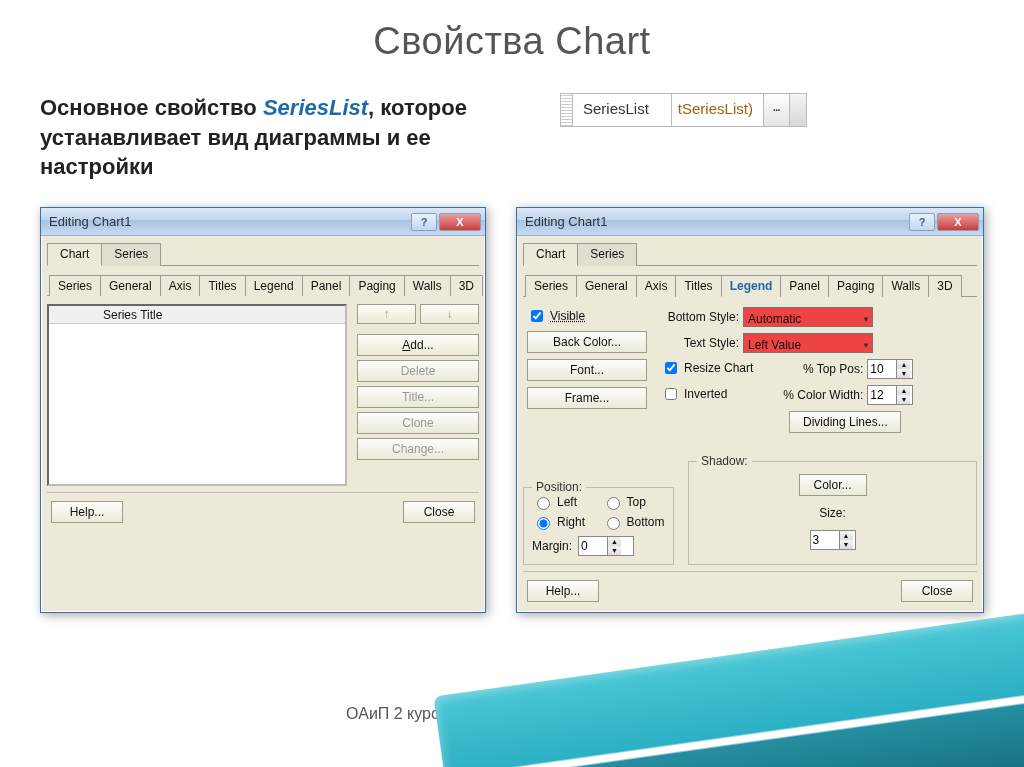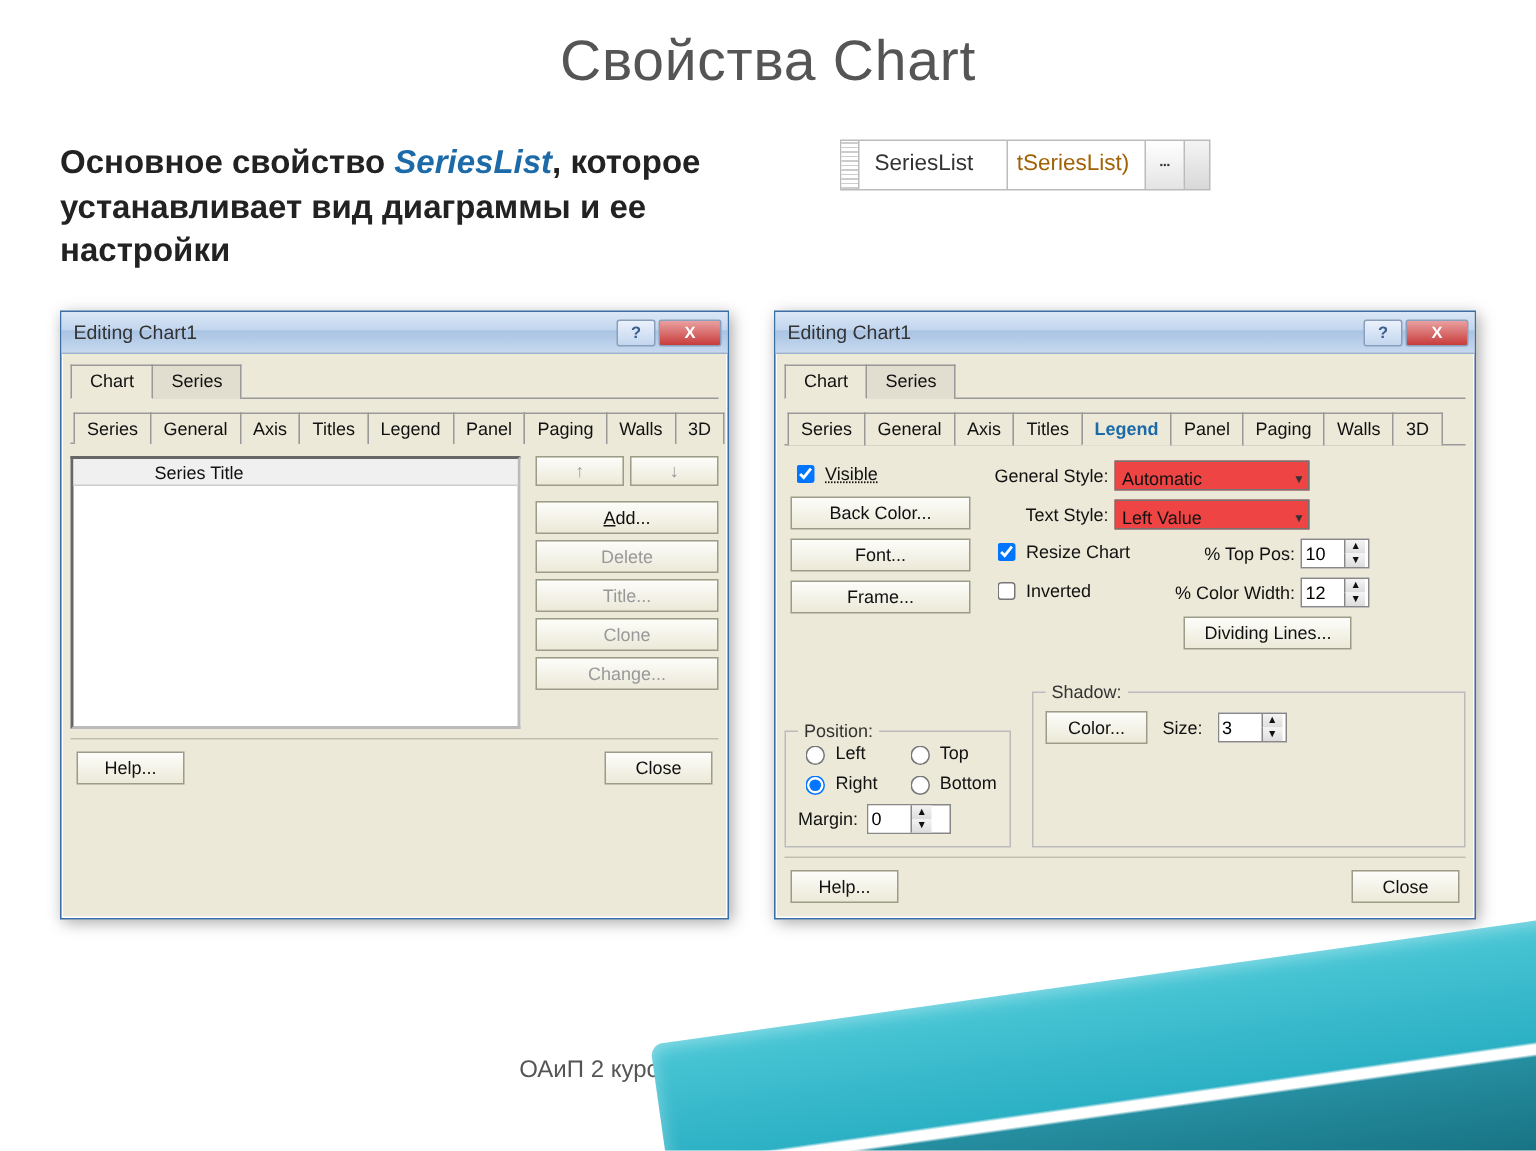--- a/index.html
+++ b/index.html
@@ -300,7 +300,7 @@
         </div>
         <div class="col-right">
           <div class="form-row">
-            <label>General Style:</label>
+            <label>Bottom Style:</label>
             <div class="combo">
               <span>Automatic</span>
                 <span class="tri">▼</span>

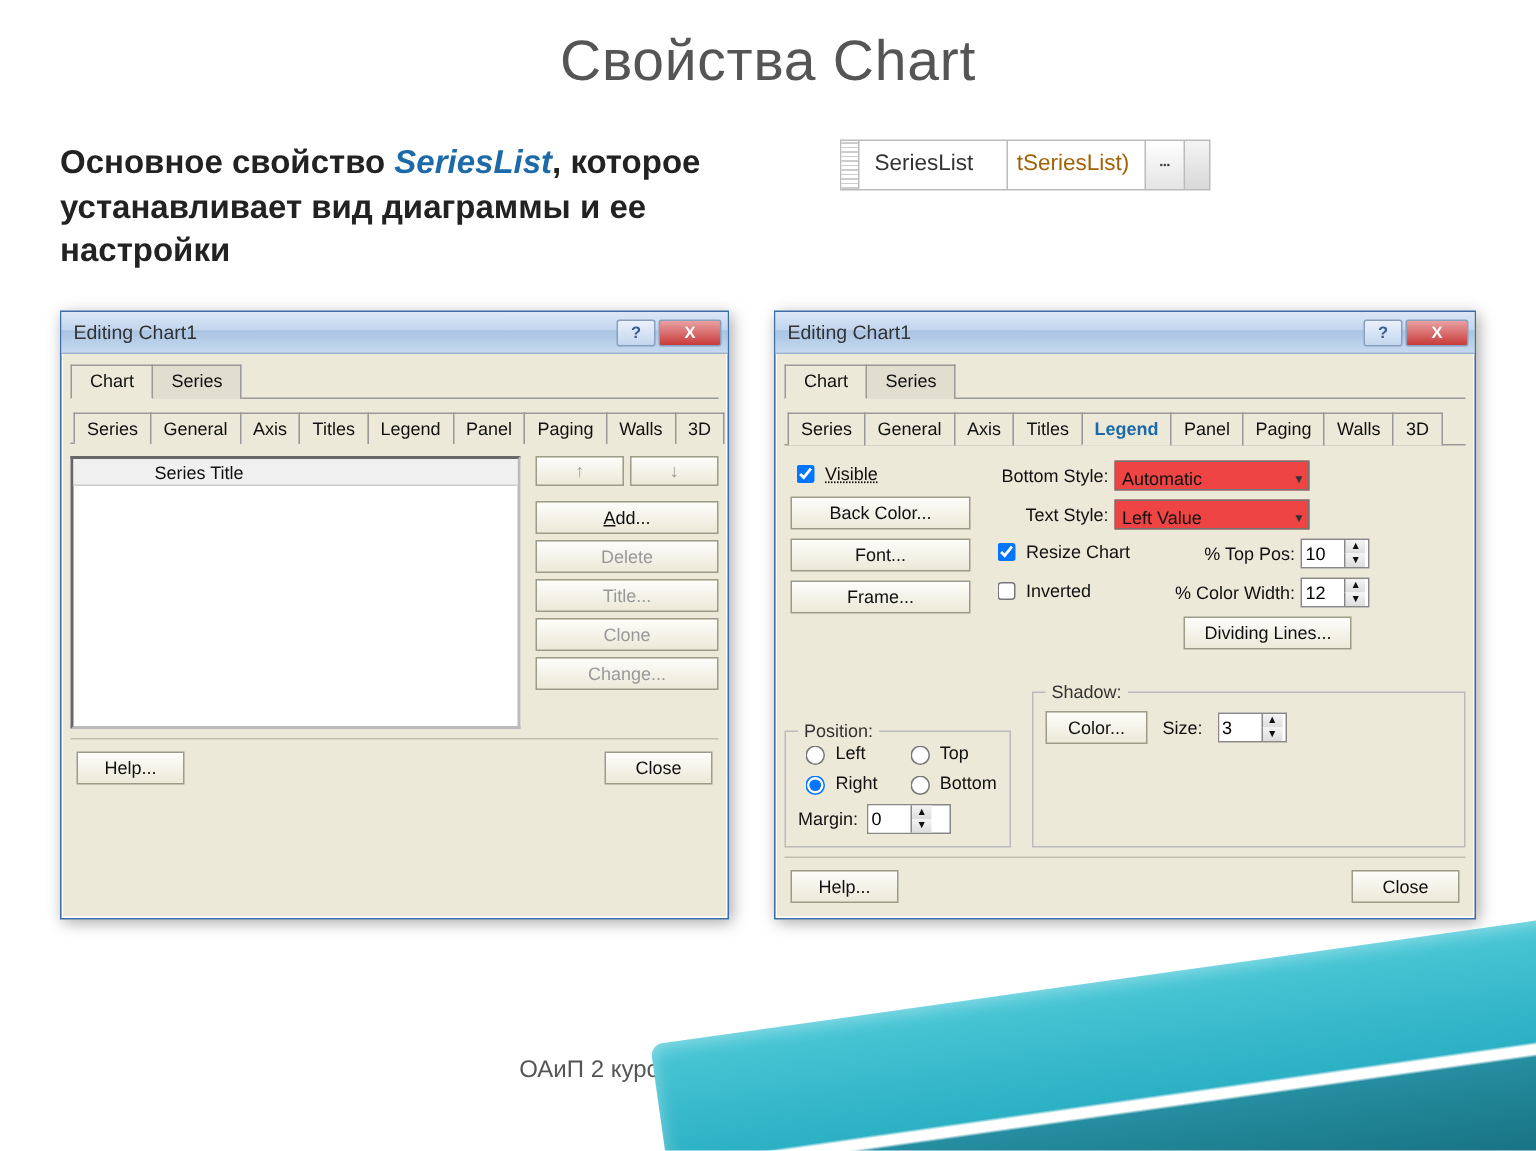--- a/index.html
+++ b/index.html
@@ -387,7 +387,7 @@
         </div>
         <div class="groupbox" style="flex:1;">
           <div class="gb-title">Shadow:</div>
-          <div style="display:flex; align-items:center; gap:10px; padding-top:6px;">
+          <div style="display:flex; align-items:center; gap:10px; padding-top:6px;flex-direction:column;">
             <div class="w-btn" style="width:68px">Color...</div>
             <span>Size:</span>
             <div class="spin">

